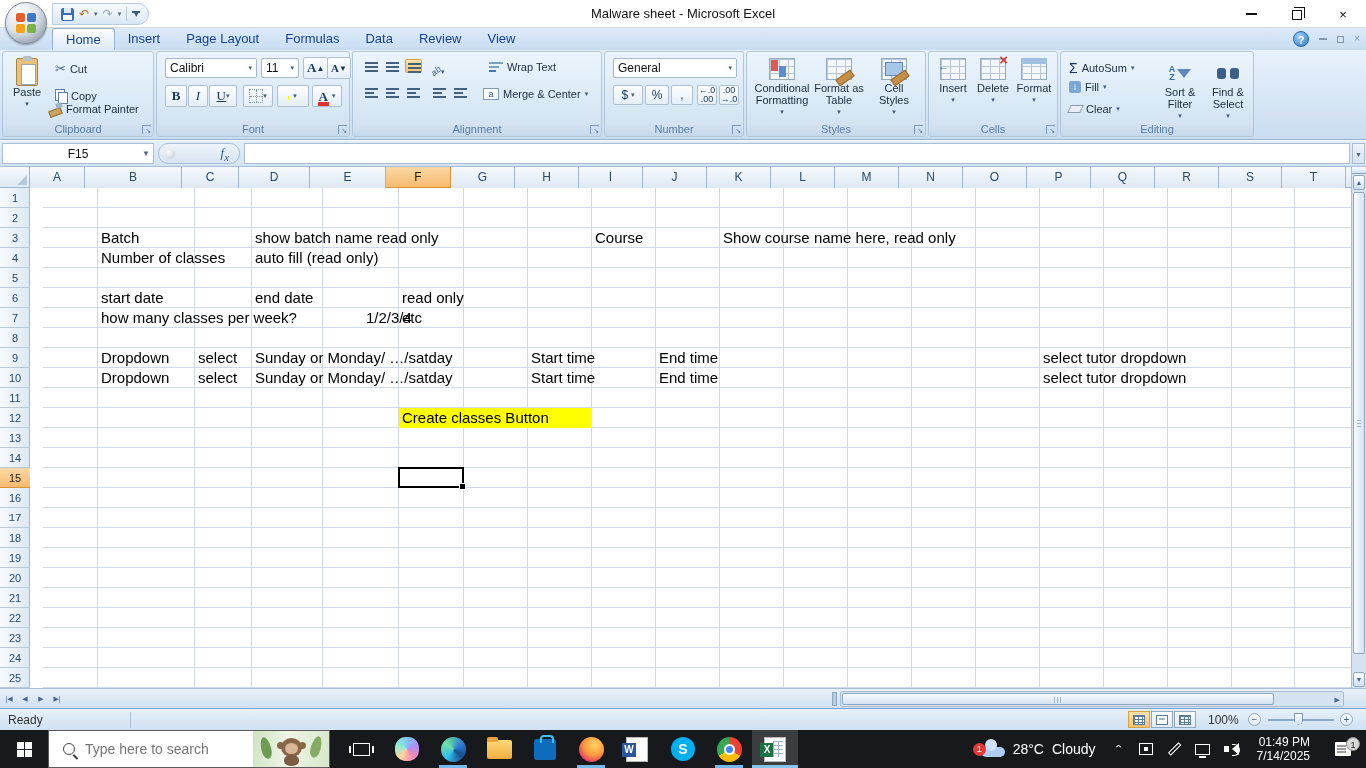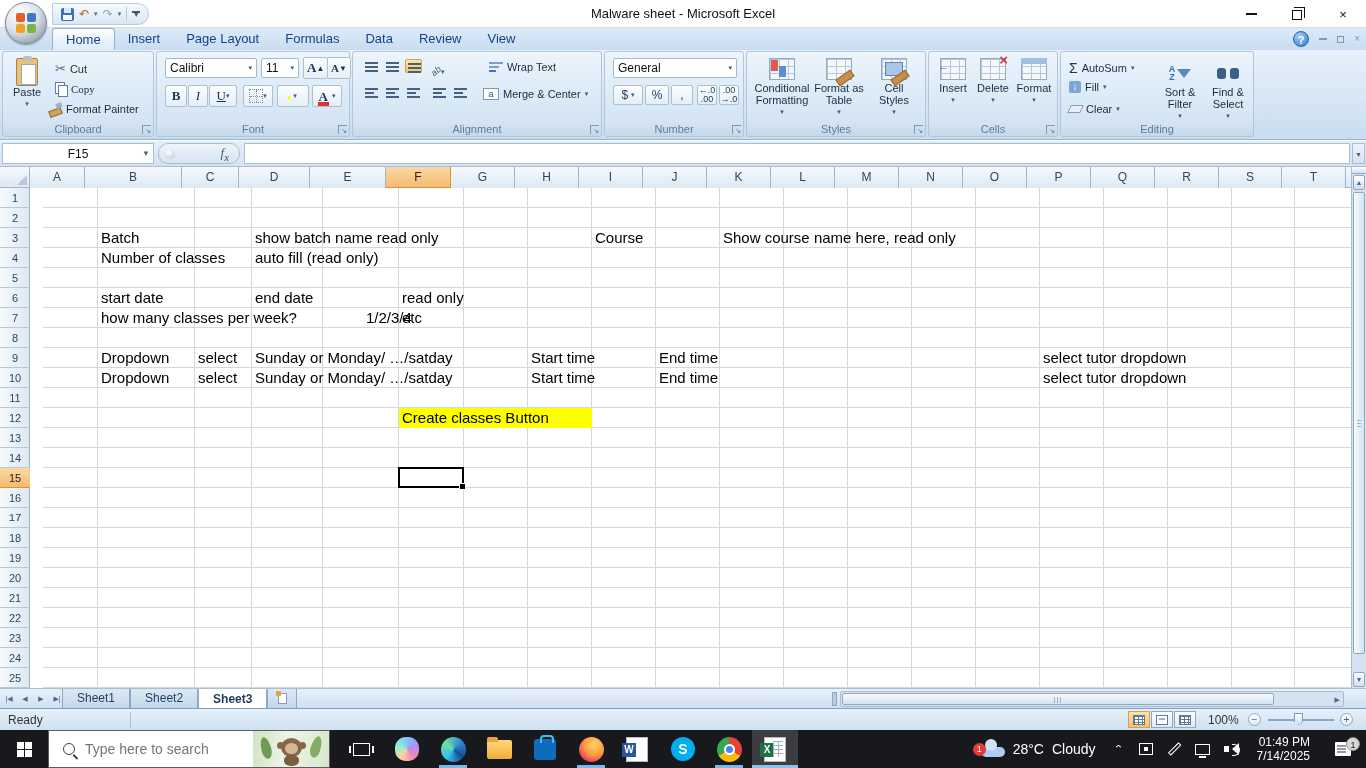--- a/index.html
+++ b/index.html
@@ -369,7 +369,7 @@
         <span class="ic-cut">✂</span>
           <span>Cut</span>
       </div>
-      <div class="rsmall" style="left:52px;top:30px;font-family:Liberation Serif, serif;">
+      <div class="rsmall" style="left:52px;top:37px;">
         <span class="ic-copy"></span>
           <span>Copy</span>
       </div>

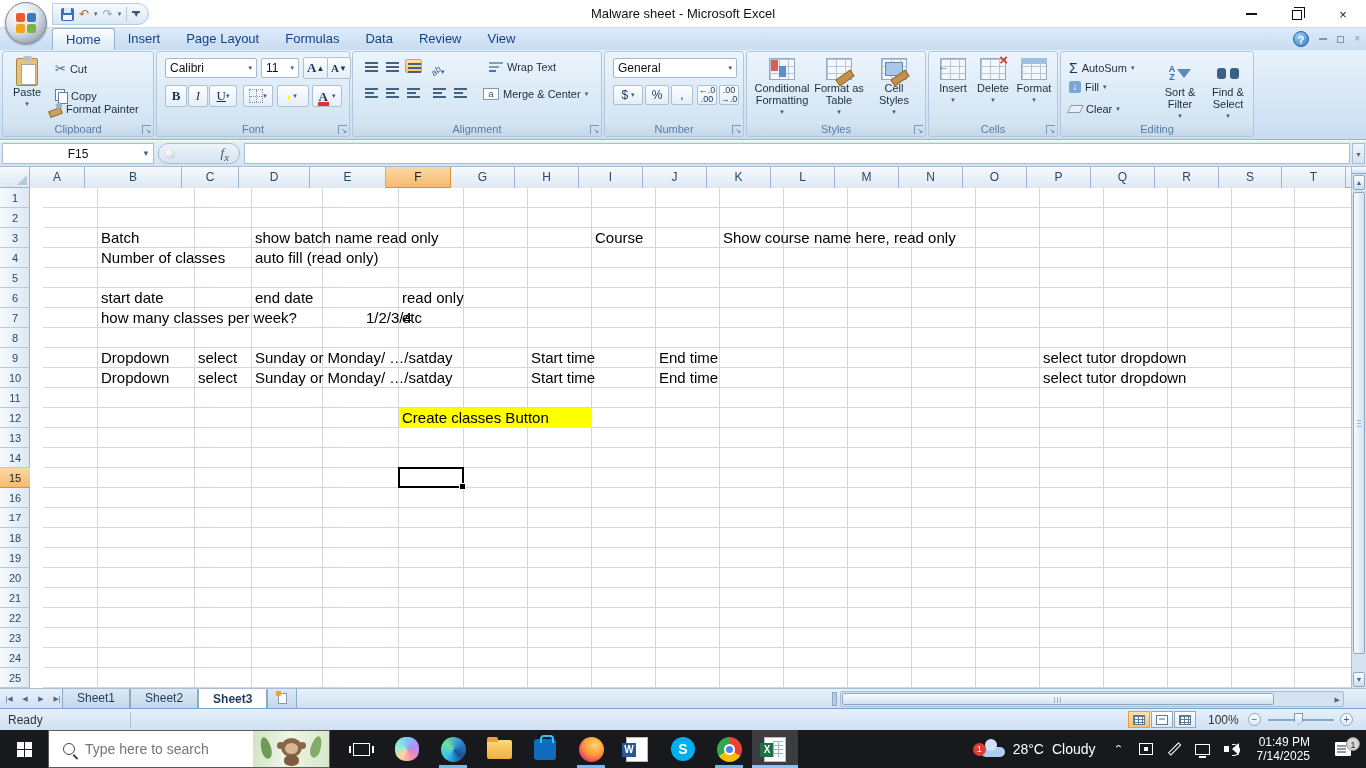--- a/index.html
+++ b/index.html
@@ -724,14 +724,6 @@
       <span class="navb">▶</span>
       <span class="navb">▶|</span>
     </div>
-    <div class="stabs">
-        <span class="stab">Sheet1</span>
-        <span class="stab">Sheet2</span>
-        <span class="stab active">Sheet3</span>
-        <span class="instab">
-          <span class="pg"></span>
-        </span>
-      </div>
     <div class="hsplit"></div>
     <div class="htrack">
       <div class="hthumb"></div>

